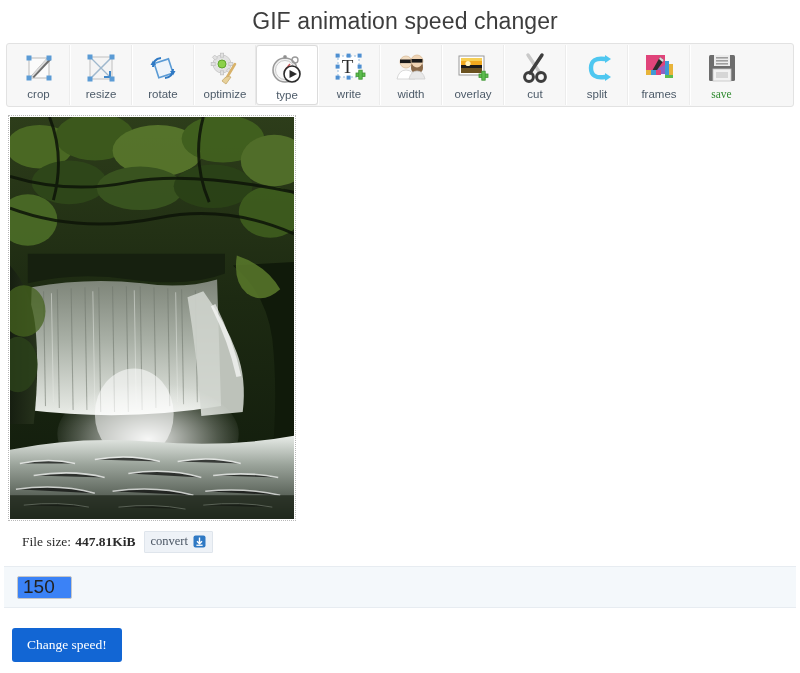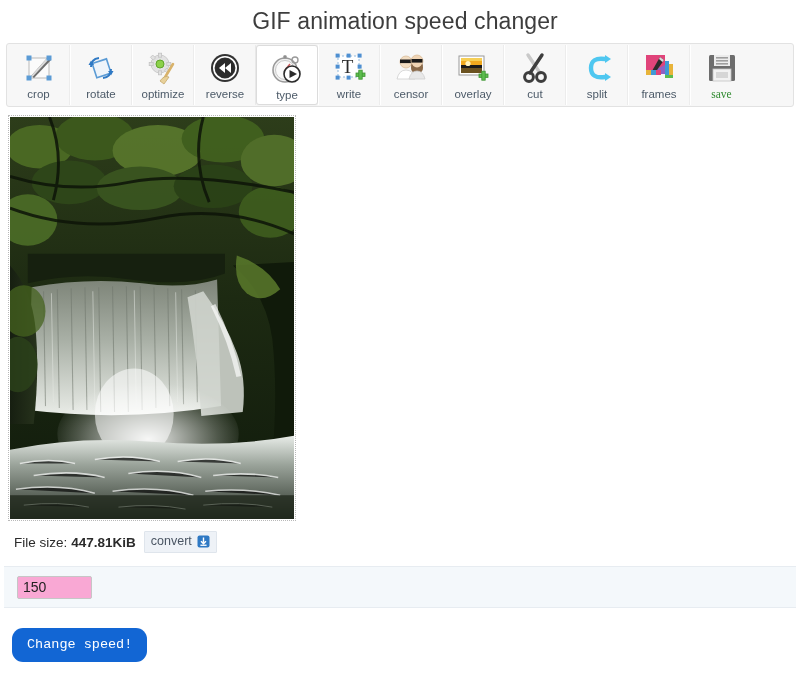--- a/index.html
+++ b/index.html
@@ -190,6 +190,21 @@
     <span class="tool-label">crop</span>
   </div>
 
+  <div class="tool">
+    <span class="tool-ico">
+      <svg width="34" height="34" viewBox="0 0 34 34">
+        <rect x="6" y="6" width="22" height="22" fill="#f4f4f4" stroke="#c0c0c0"></rect>
+        <path d="M8 26 L26 8" stroke="#9fb8cd" stroke-width="1.6"></path>
+        <path d="M8 8 L26 26" stroke="#9fb8cd" stroke-width="1.2"></path>
+        <path d="M26 20 L26 26 L20 26" fill="none" stroke="#3f87c9" stroke-width="2"></path>
+        <rect x="3.5" y="3.5" width="5" height="5" fill="#5b9bd5"></rect>
+        <rect x="25.5" y="3.5" width="5" height="5" fill="#5b9bd5"></rect>
+        <rect x="3.5" y="25.5" width="5" height="5" fill="#5b9bd5"></rect>
+        <rect x="25.5" y="25.5" width="5" height="5" fill="#5b9bd5"></rect>
+      </svg>
+    </span>
+    <span class="tool-label">resize</span>
+  </div>
 
   <div class="tool">
     <span class="tool-ico">

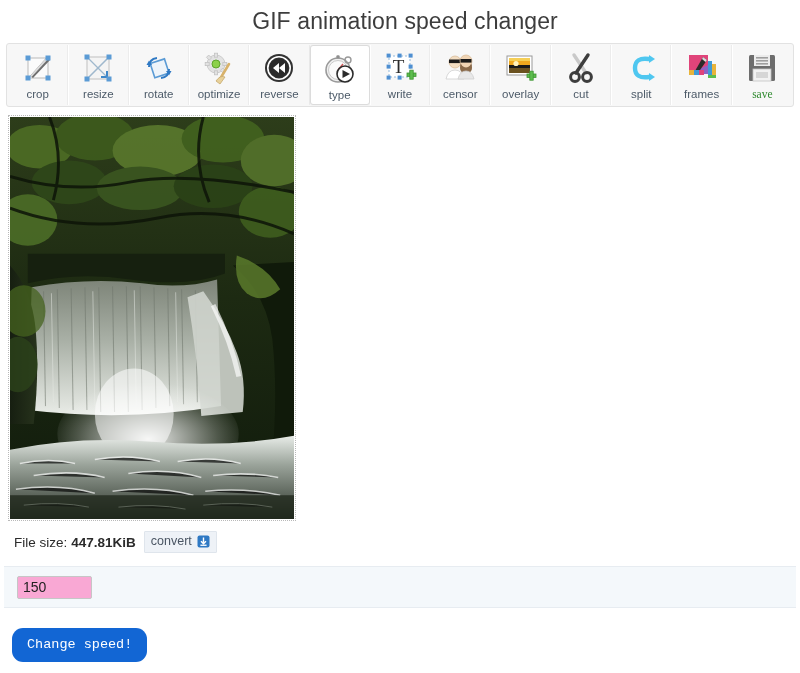--- a/index.html
+++ b/index.html
@@ -241,18 +241,6 @@
     <span class="tool-label">optimize</span>
   </div>
 
-  <div class="tool">
-    <span class="tool-ico">
-      <svg width="34" height="34" viewBox="0 0 34 34">
-        <circle cx="17" cy="17" r="14" fill="#333"></circle>
-        <circle cx="17" cy="17" r="11.2" fill="none" stroke="#fff" stroke-width="1.6"></circle>
-        <circle cx="17" cy="17" r="9.6" fill="#2b2b2b"></circle>
-        <path d="M17 12 L17 22 L11 17 Z" fill="#fff"></path>
-        <path d="M23 12 L23 22 L17 17 Z" fill="#fff"></path>
-      </svg>
-    </span>
-    <span class="tool-label">reverse</span>
-  </div>
 
 
   <div class="tool active">

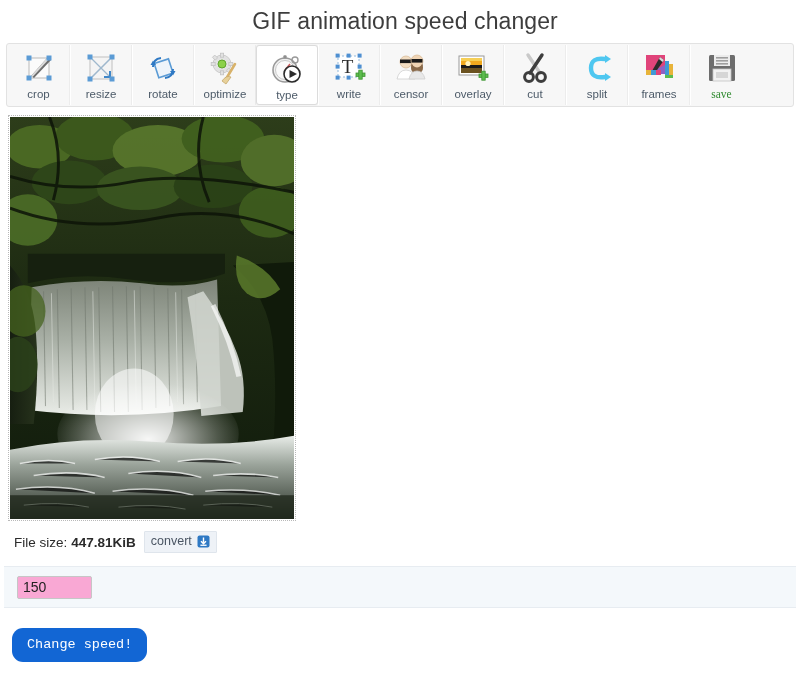--- a/index.html
+++ b/index.html
@@ -294,7 +294,7 @@
         <path d="M15 28 q2 -8 8 -8 q6 0 8 8 z" fill="#e8e8e8" stroke="#cfcfcf" stroke-width="0.8"></path>
       </svg>
     </span>
-    <span class="tool-label">censor</span>
+    <span class="tool-label">width</span>
   </div>
 
   <div class="tool">

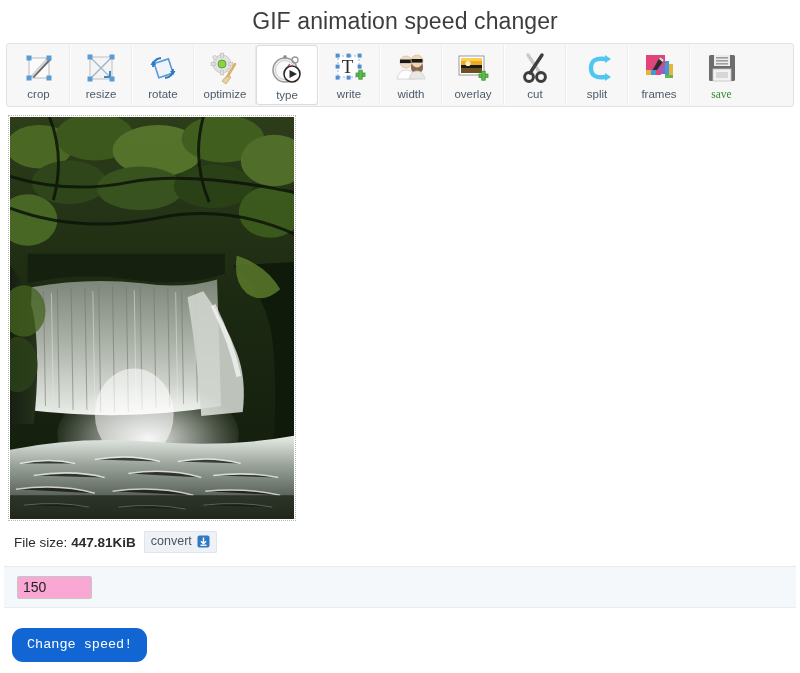--- a/index.html
+++ b/index.html
@@ -84,13 +84,14 @@
 
   
   #file-info {
-    margin: 10px 0 0 14px;
+    margin: 10px 0 0 22px;
     font-size: 13.5px;
     color: #2b2b2b;
     line-height: 20px;
     display: flex;
-    align-items: flex-end;
+    align-items: center;
     flex-wrap: wrap;
+    font-family: Liberation Serif, serif;
   }
   #file-info .b { font-weight: bold; }
   #convert-button {

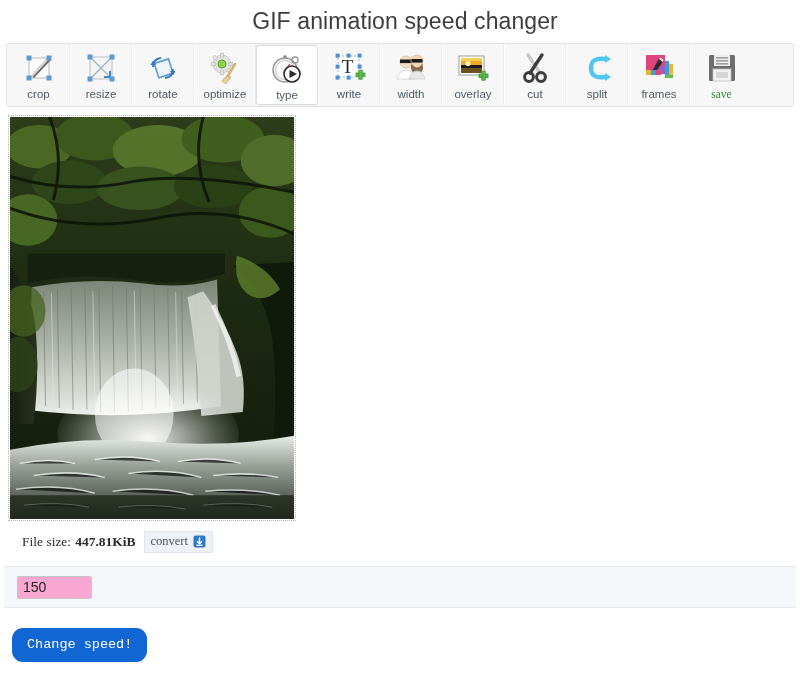--- a/index.html
+++ b/index.html
@@ -121,12 +121,12 @@
     padding-left: 13px;
   }
   #speed-value-input {
-    width: 75px; height: 23px;
+    width: 55px; height: 23px;
     border: 1px solid #c6c6c6;
     border-radius: 2px;
-    background: #f9a8d4;
+    background: #3b82f6;
     font-family: "Liberation Sans", sans-serif;
-    font-size: 14px;
+    font-size: 19px;
     color: #222;
     padding: 0 5px;
     outline: none;

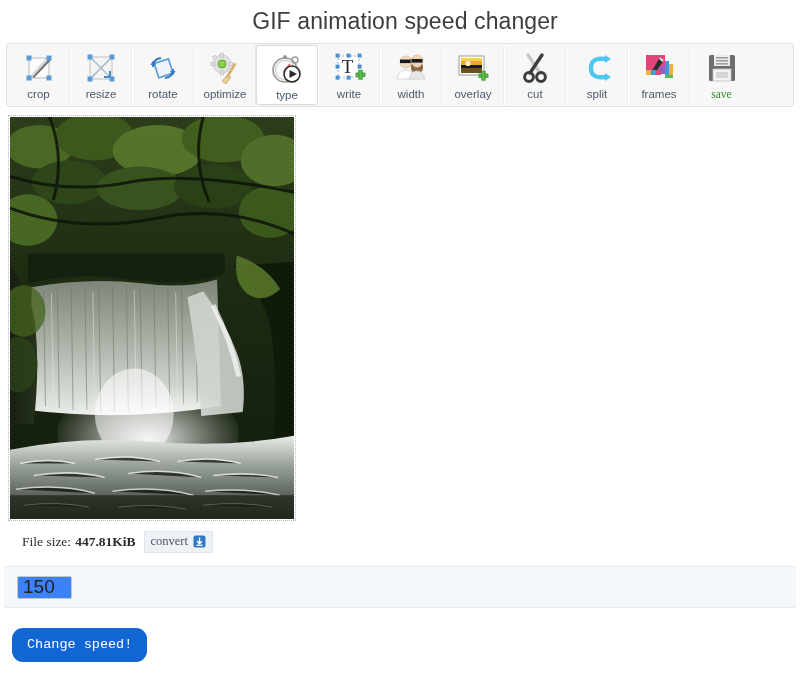--- a/index.html
+++ b/index.html
@@ -161,8 +161,8 @@
     background: #1266d4;
     color: #fff;
     border: none;
-    border-radius: 11px;
-    font-family: Liberation Mono, monospace;
+    border-radius: 3px;
+    font-family: Liberation Serif, serif;
     font-size: 13.5px;
     padding: 10px 15px;
     cursor: pointer;

